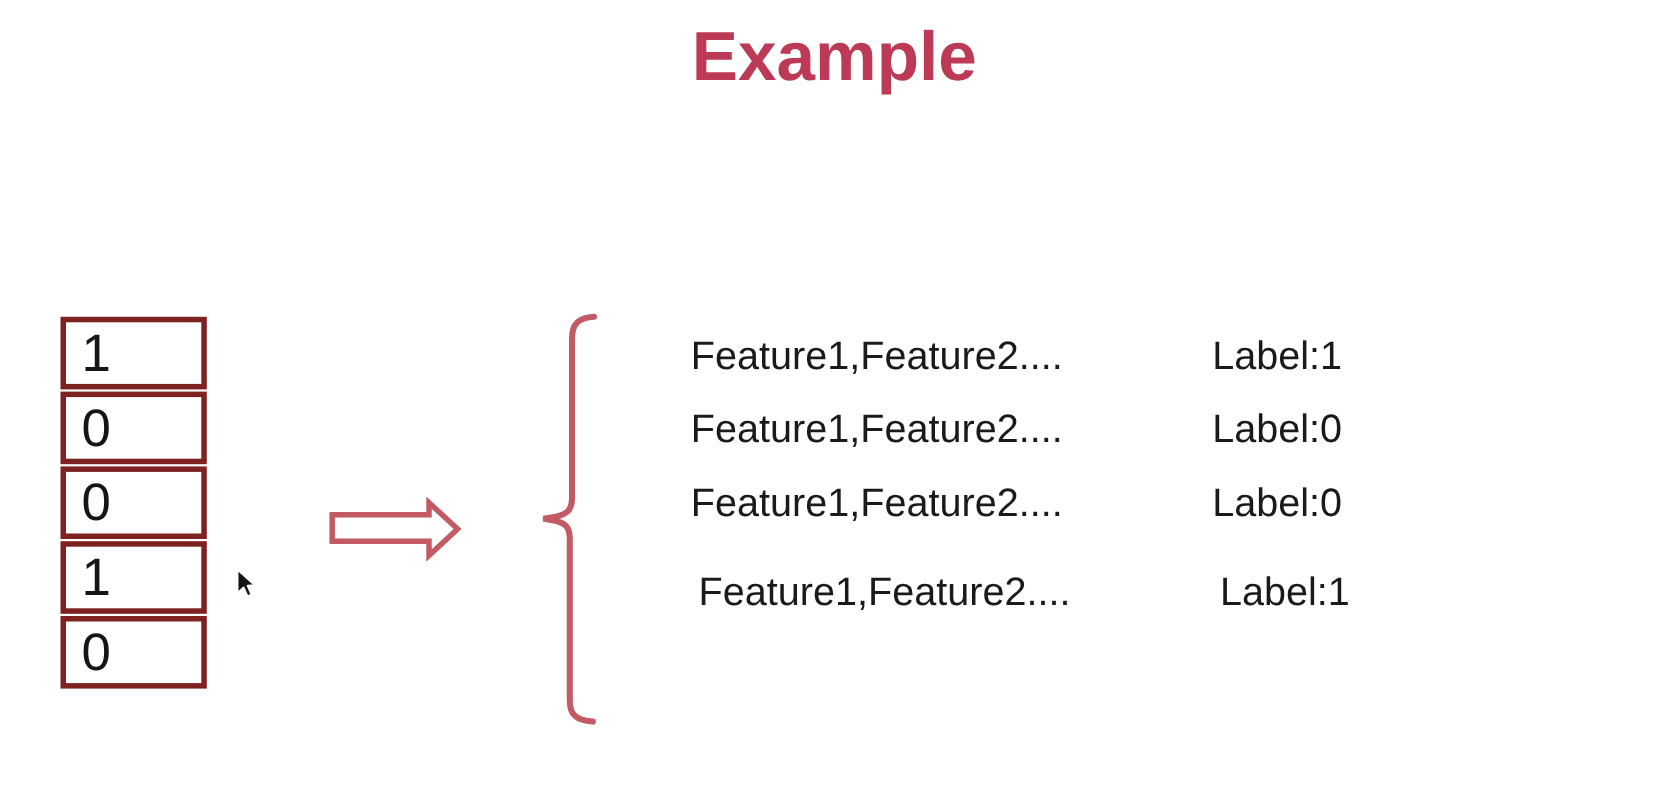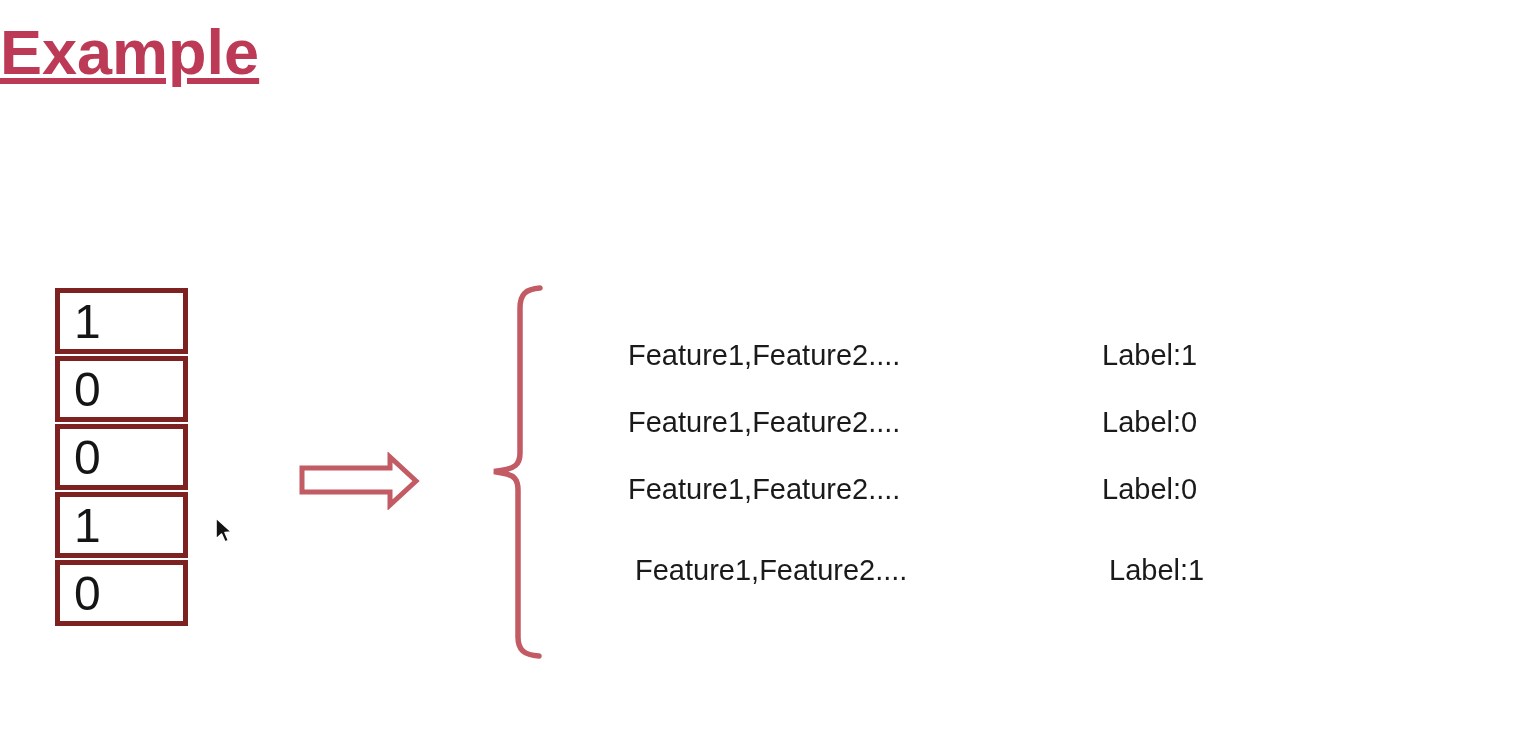--- a/index.html
+++ b/index.html
@@ -20,12 +20,11 @@
     top: 16px;
     left: 0;
     width: 100%;
-    text-align: left;
+    text-align: center;
     font-size: 63px;
     font-weight: 700;
     color: #BD3A57;
     letter-spacing: 0px;
-    text-decoration: underline;
   }
   .label-vector {
     position: absolute;

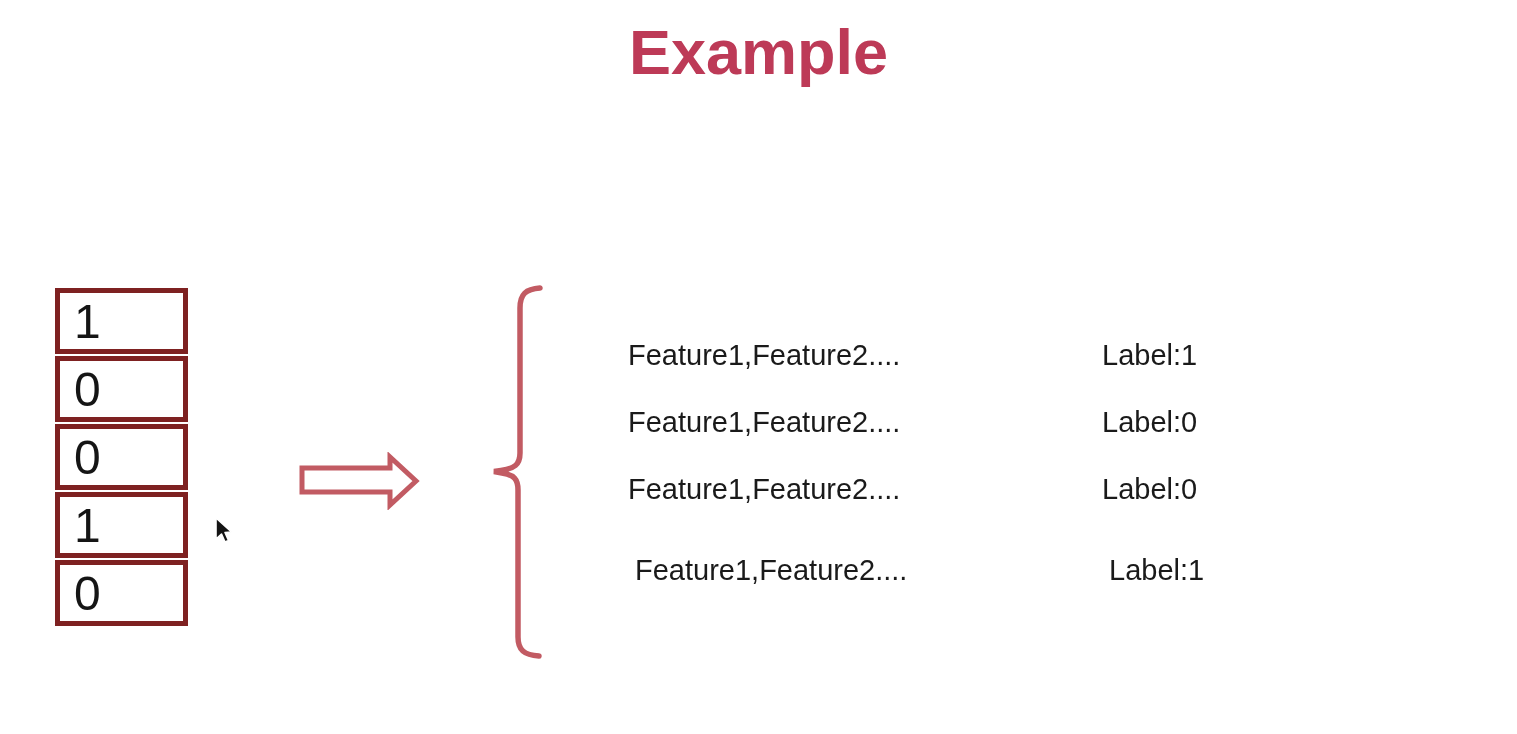--- a/index.html
+++ b/index.html
@@ -62,11 +62,10 @@
   .frow {
     position: absolute;
     left: 628px;
-    font-size: 29px;
+    font-size: 36px;
     line-height: 1;
     color: #1A1A1A;
     white-space: nowrap;
-    margin-top: 36px;
   }
   .frow .features {
     display: inline-block;

